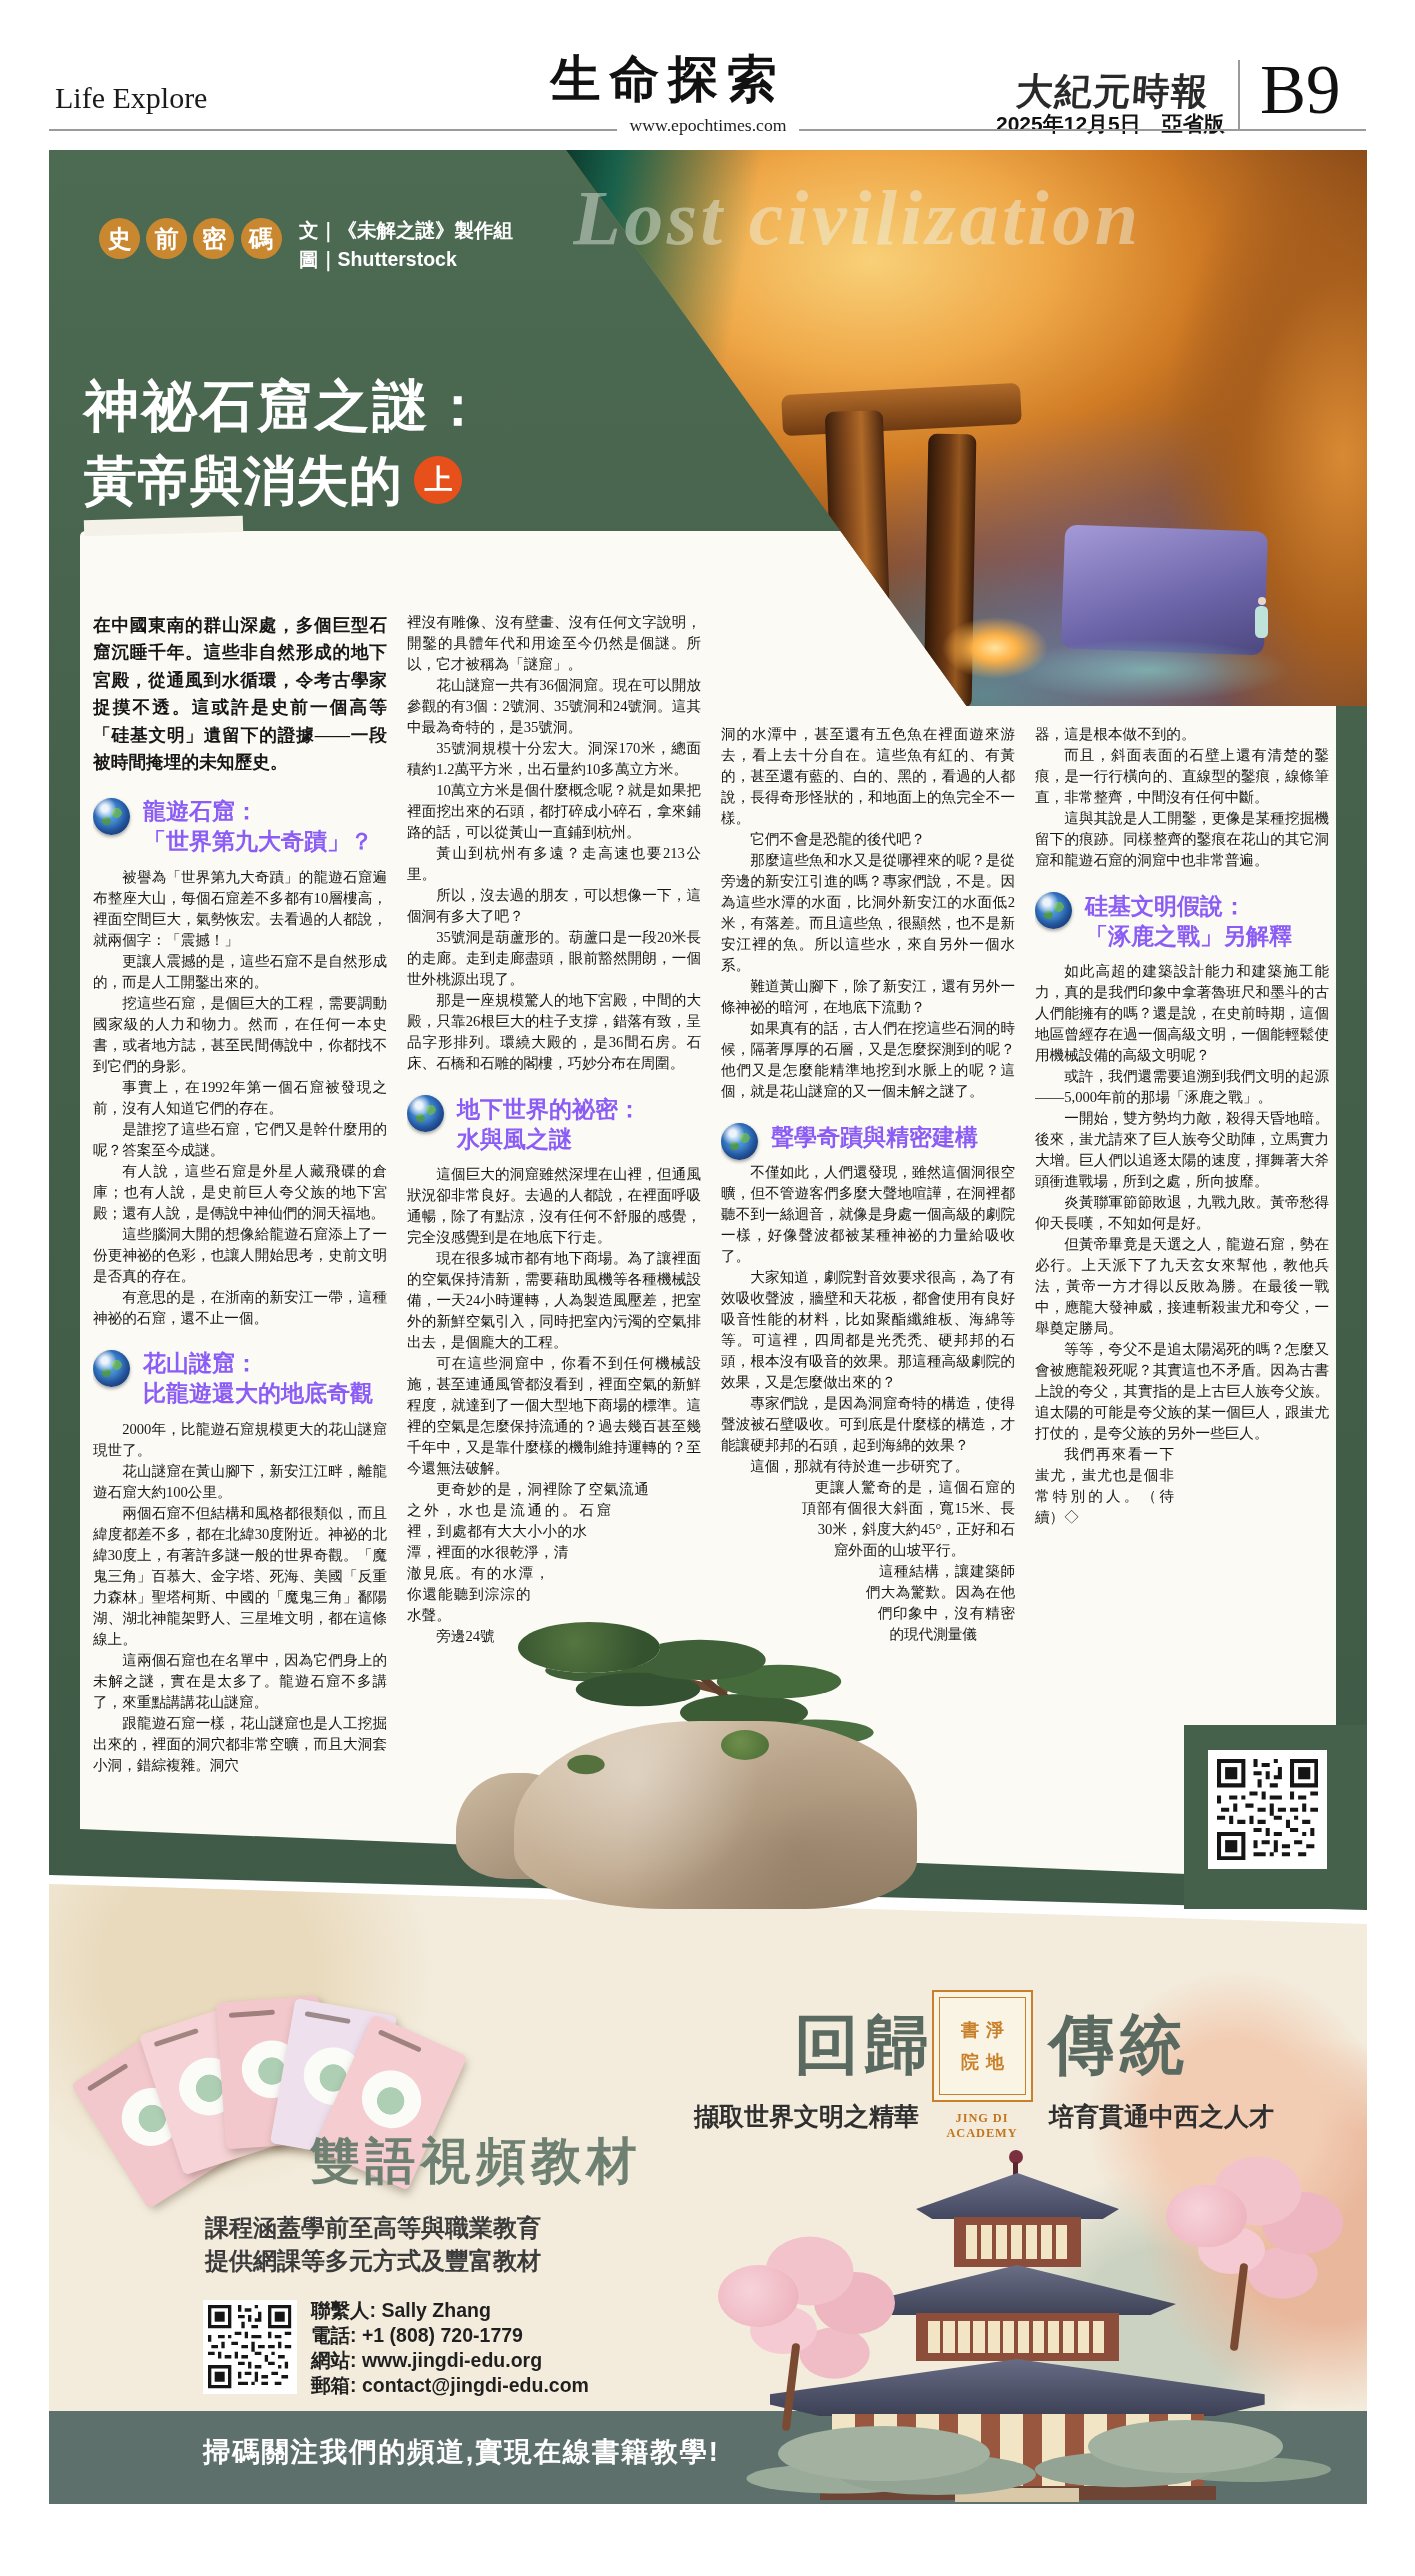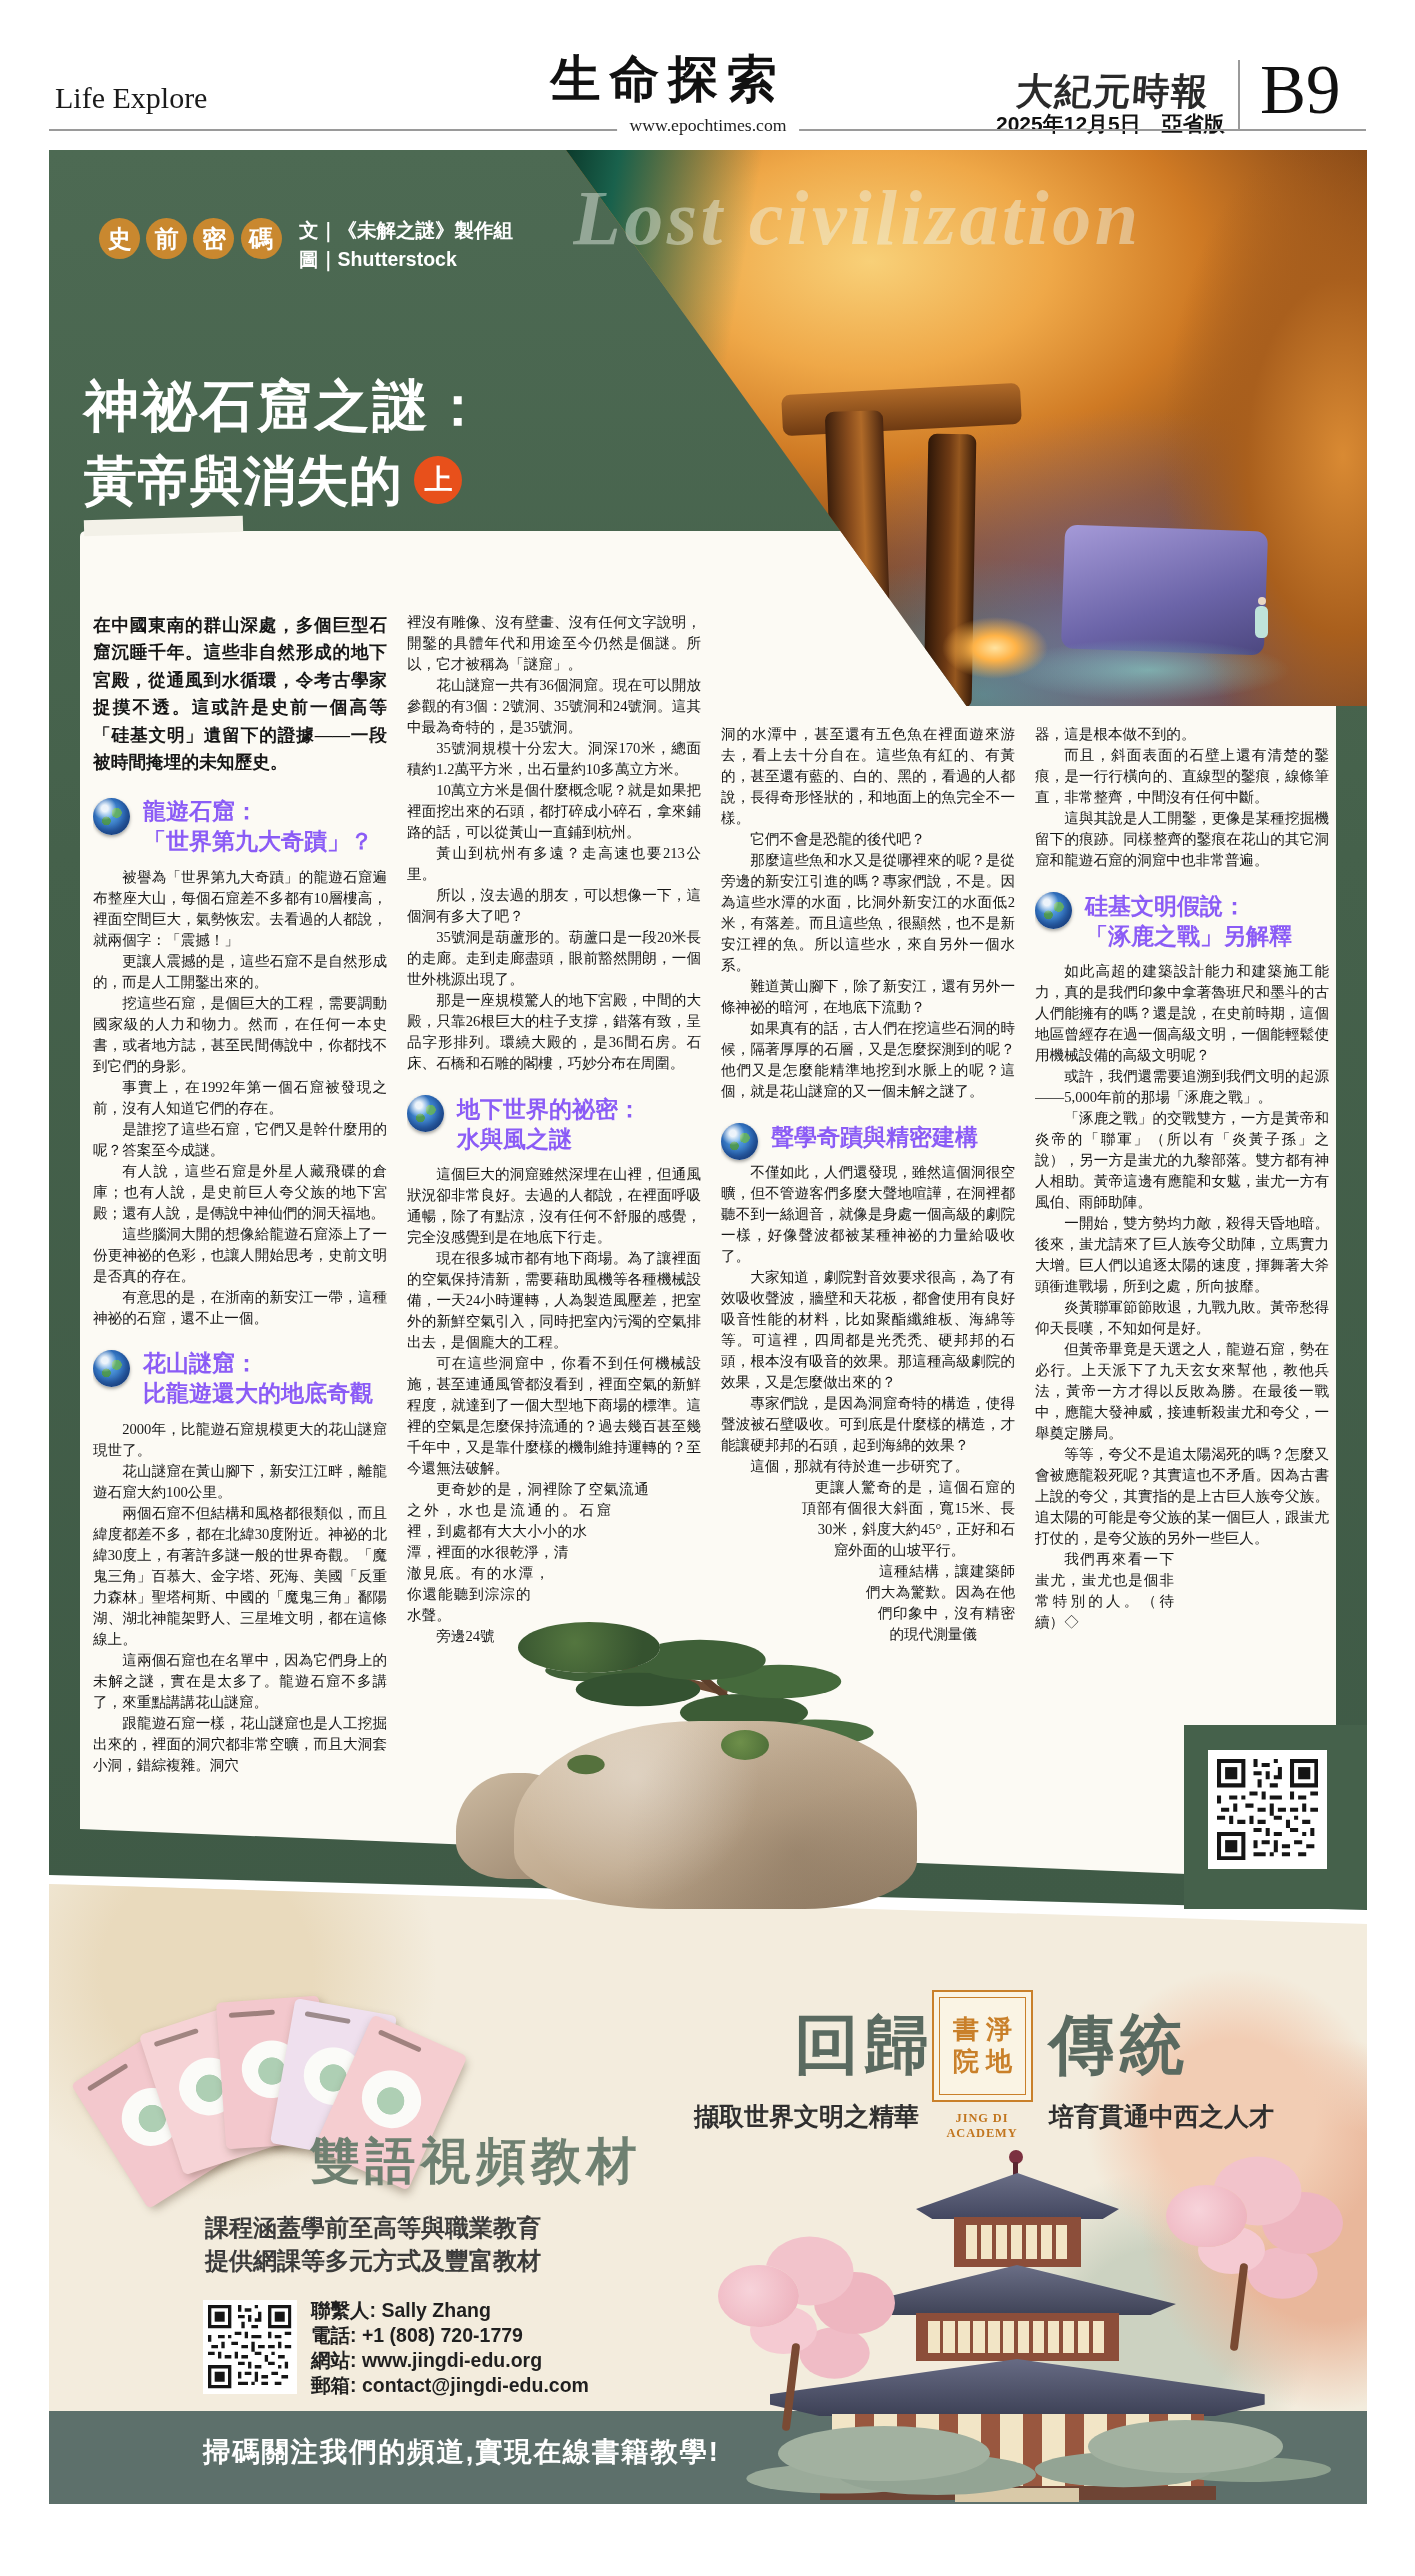--- a/index.html
+++ b/index.html
@@ -310,7 +310,6 @@
 「涿鹿之戰」另解釋</div>
       <div class="blk p">如此高超的建築設計能力和建築施工能力，真的是我們印象中拿著魯班尺和墨斗的古人們能擁有的嗎？還是說，在史前時期，這個地區曾經存在過一個高級文明，一個能輕鬆使用機械設備的高級文明呢？</div>
       <div class="blk p">或許，我們還需要追溯到我們文明的起源——5,000年前的那場「涿鹿之戰」。</div>
-      <div class="blk p">「涿鹿之戰」的交戰雙方，一方是黃帝和炎帝的「聯軍」（所以有「炎黃子孫」之說），另一方是蚩尤的九黎部落。雙方都有神人相助。黃帝這邊有應龍和女魃，蚩尤一方有風伯、雨師助陣。</div>
       <div class="blk p">一開始，雙方勢均力敵，殺得天昏地暗。後來，蚩尤請來了巨人族夸父助陣，立馬實力大增。巨人們以追逐太陽的速度，揮舞著大斧頭衝進戰場，所到之處，所向披靡。</div>
       <div class="blk p">炎黃聯軍節節敗退，九戰九敗。黃帝愁得仰天長嘆，不知如何是好。</div>
       <div class="blk p">但黃帝畢竟是天選之人，龍遊石窟，勢在必行。上天派下了九天玄女來幫他，教他兵法，黃帝一方才得以反敗為勝。在最後一戰中，應龍大發神威，接連斬殺蚩尤和夸父，一舉奠定勝局。</div>

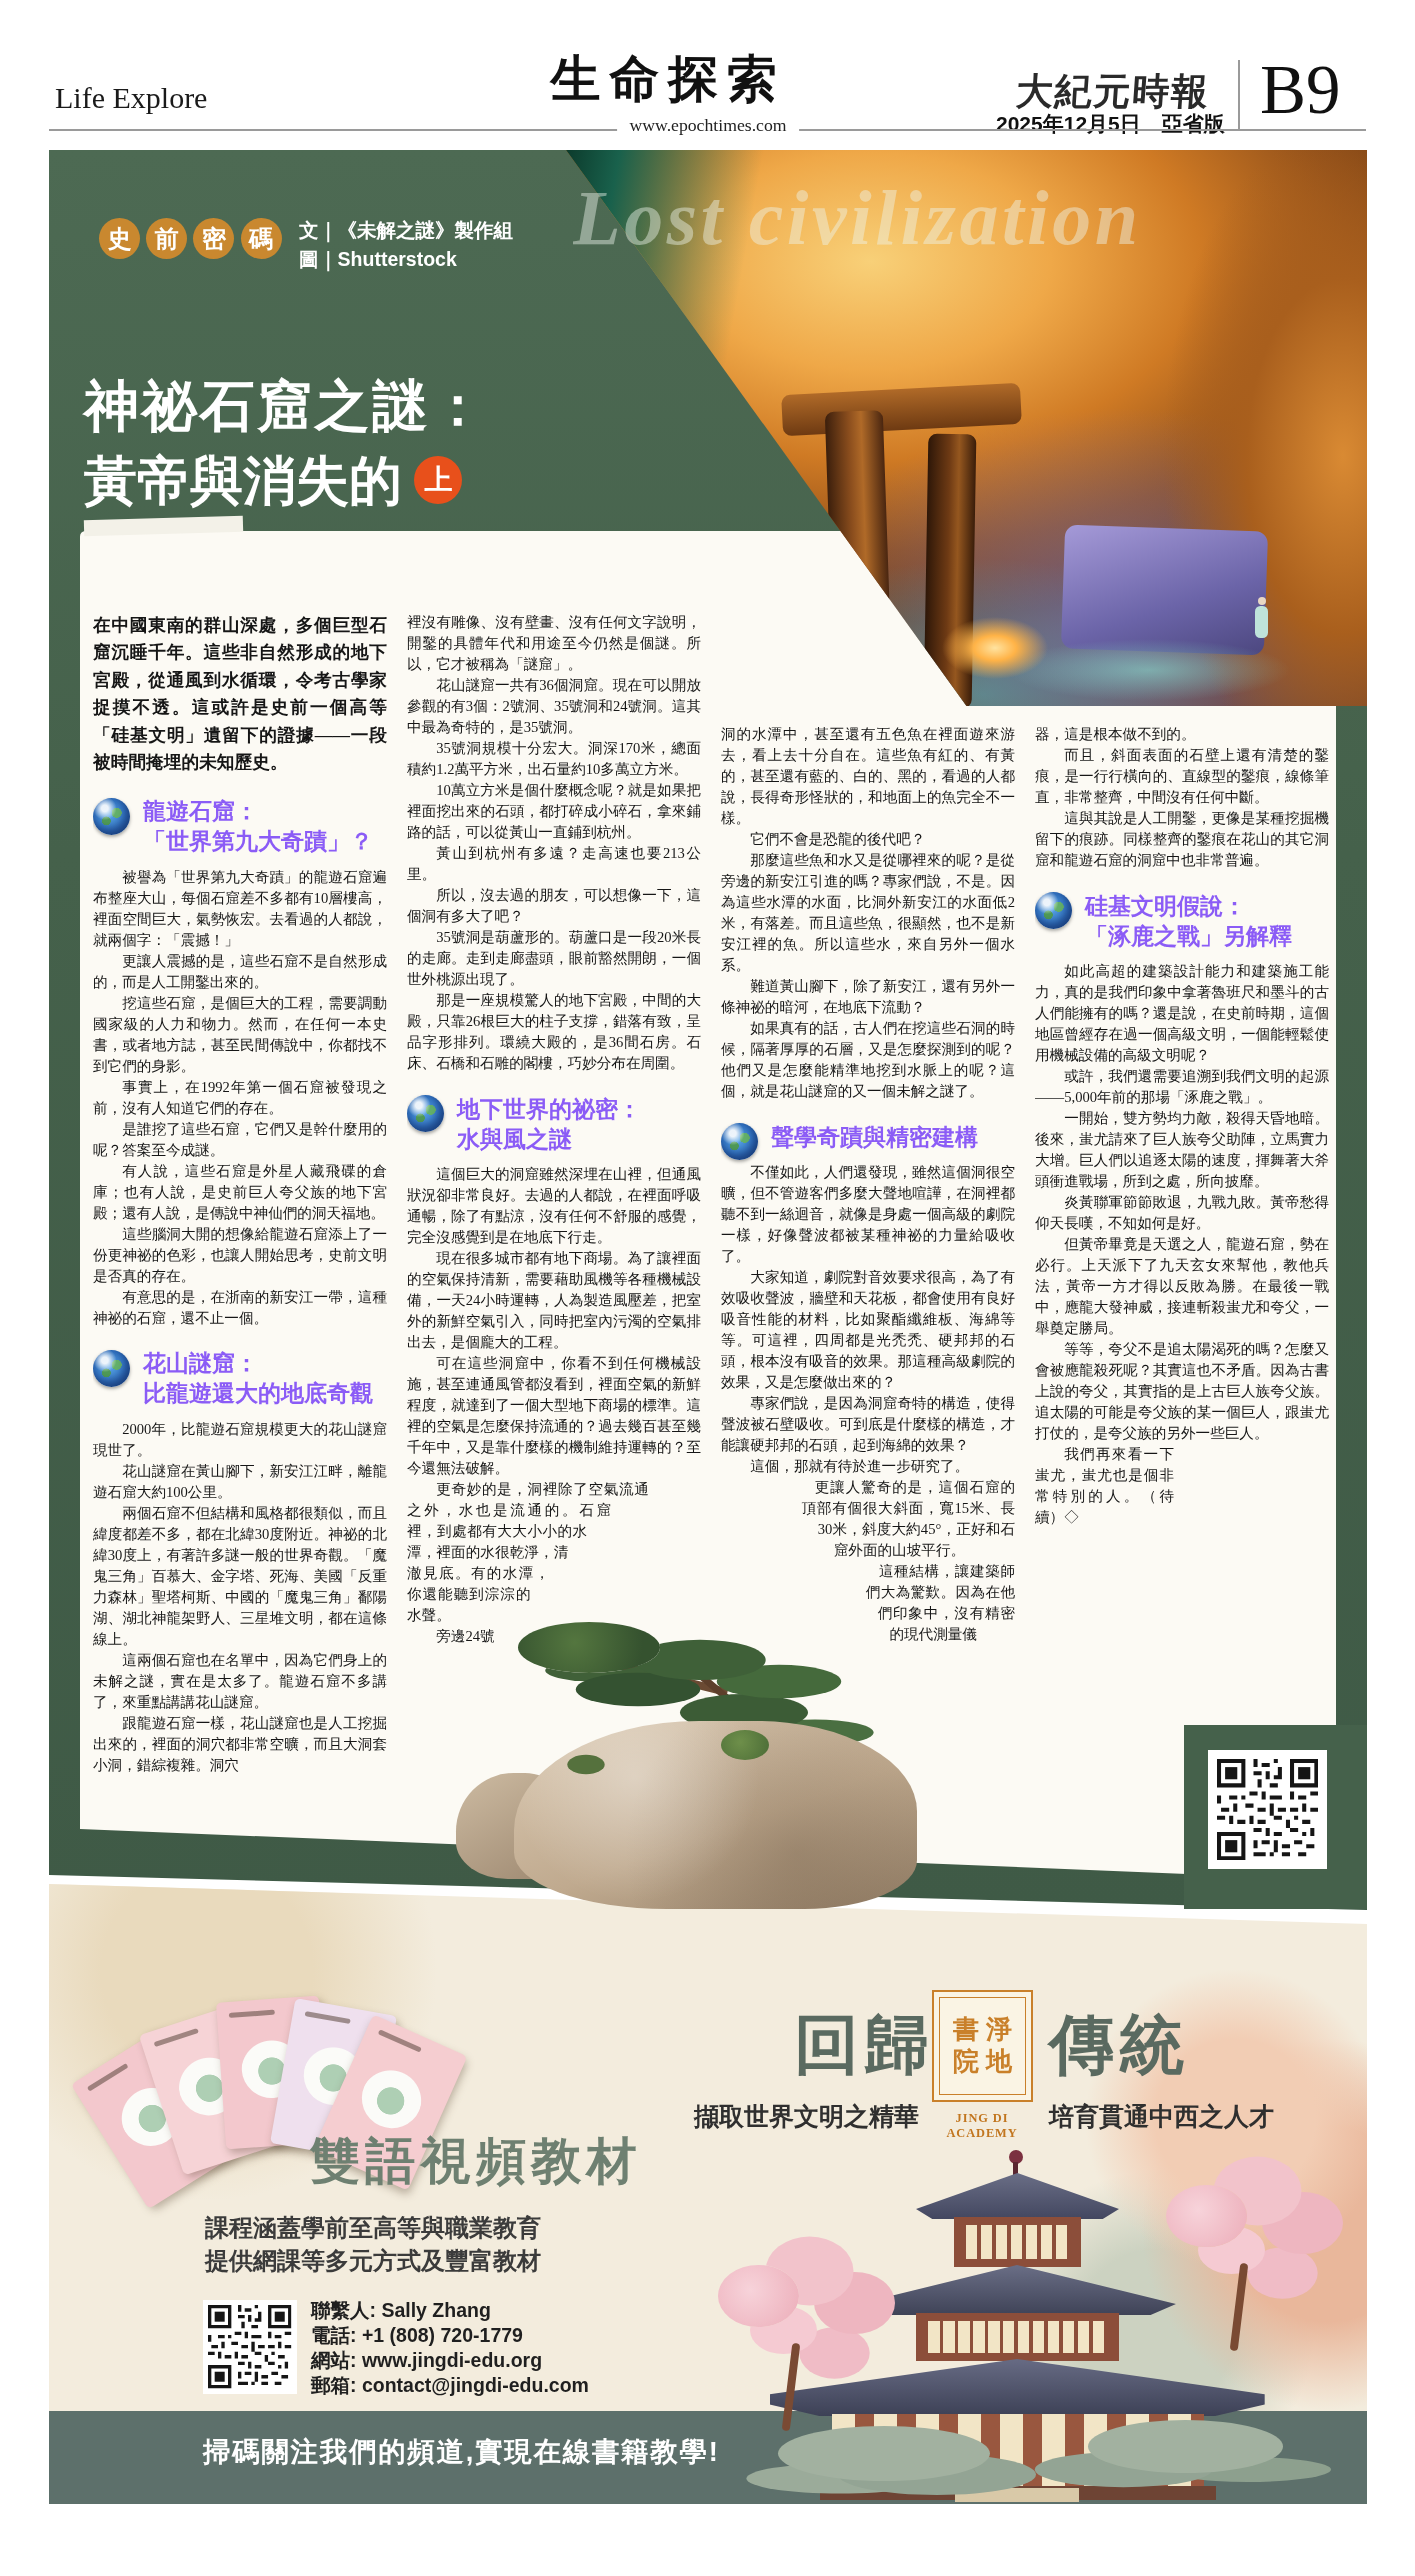--- a/index.html
+++ b/index.html
@@ -142,7 +142,7 @@
   .sg1{left:794px;top:2001px;} .sg2{left:1049px;top:2001px;}
   .seal{left:932px;top:1990px;width:97px;height:108px;z-index:3;border:2.7px solid #c9802a;background:#faf4e4;
     outline:0.9px solid #c9802a;outline-offset:-8px;display:flex;flex-direction:column;align-items:center;justify-content:center;}
-  .seal div{font-weight:bold;font-size:26px;color:#c9802a;line-height:32px;letter-spacing:7px;text-indent:7px;}
+  .seal div{font-weight:bold;font-size:18px;color:#c9802a;line-height:32px;letter-spacing:7px;text-indent:7px;}
   .academy{left:920px;top:2111px;width:124px;text-align:center;z-index:3;font-size:12.4px;font-weight:bold;color:#c2761f;letter-spacing:0.9px;}
   .subtt{z-index:3;font-family:"Liberation Sans",sans-serif;font-weight:bold;font-size:25px;color:#2f2f2f;}
   .st1{left:694px;top:2100px;} .st2{left:1049px;top:2100px;}

